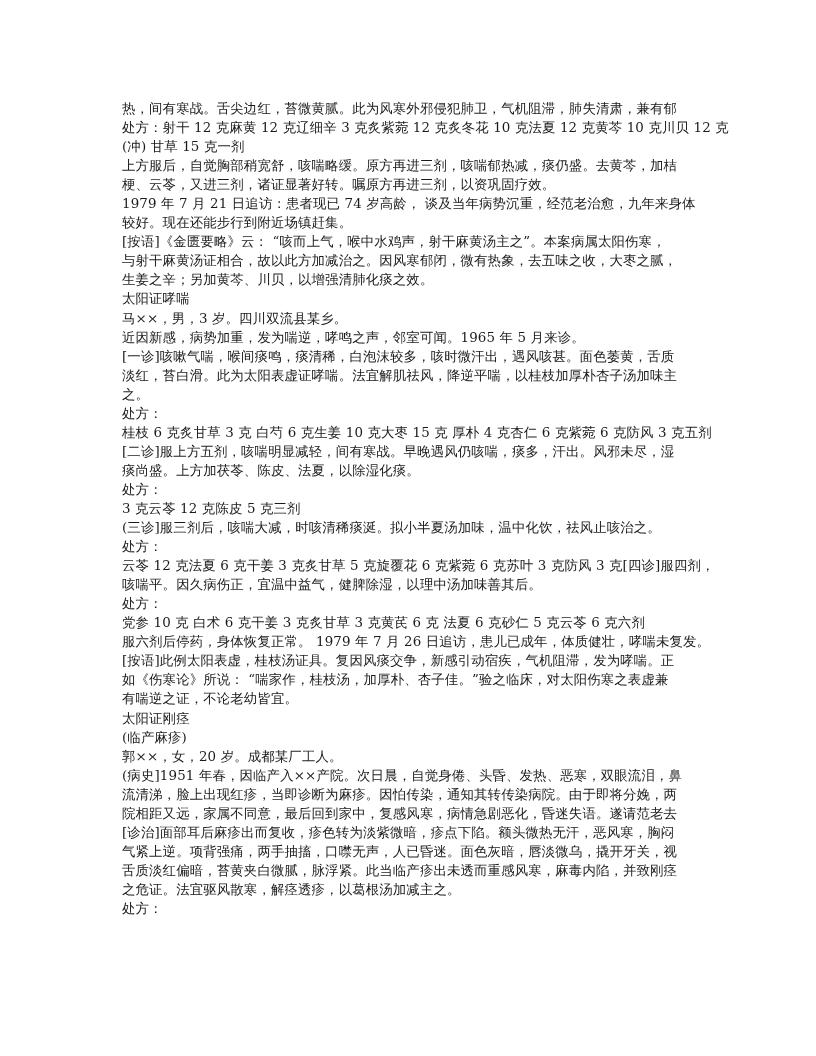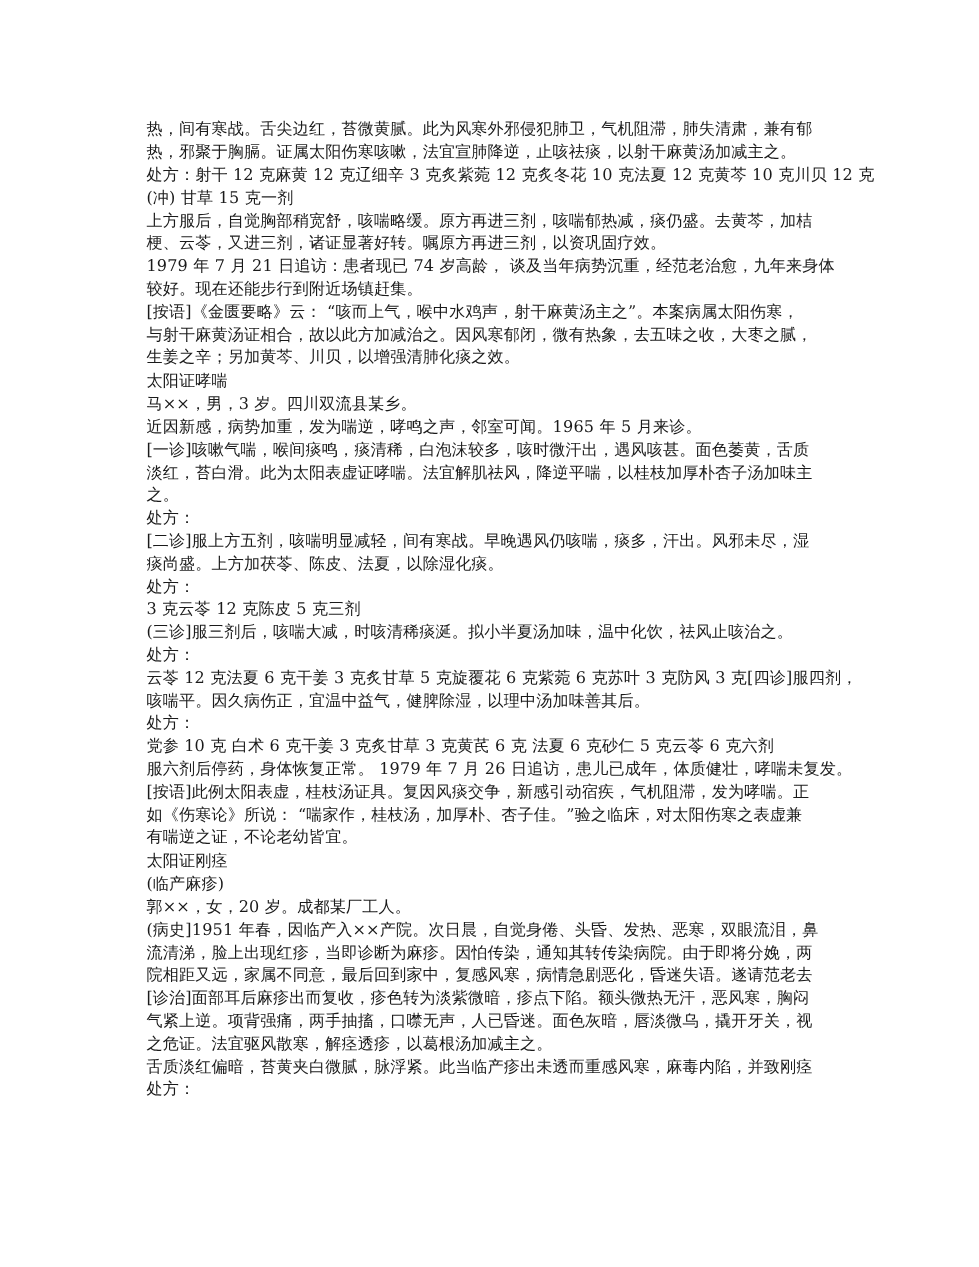--- a/index.html
+++ b/index.html
@@ -23,7 +23,6 @@
 
 <div class="page" id="page">
 <div class="line">热，间有寒战。舌尖边红，苔微黄腻。此为风寒外邪侵犯肺卫，气机阻滞，肺失清肃，兼有郁</div>
-    <div class="line">热，邪聚于胸膈。证属太阳伤寒咳嗽，法宜宣肺降逆，止咳祛痰，以射干麻黄汤加减主之。</div>
     <div class="line">处方：射干 12 克麻黄 12 克辽细辛 3 克炙紫菀 12 克炙冬花 10 克法夏 12 克黄芩 10 克川贝 12 克</div>
     <div class="line">(冲) 甘草 15 克一剂</div>
     <div class="line">上方服后，自觉胸部稍宽舒，咳喘略缓。原方再进三剂，咳喘郁热减，痰仍盛。去黄芩，加桔</div>

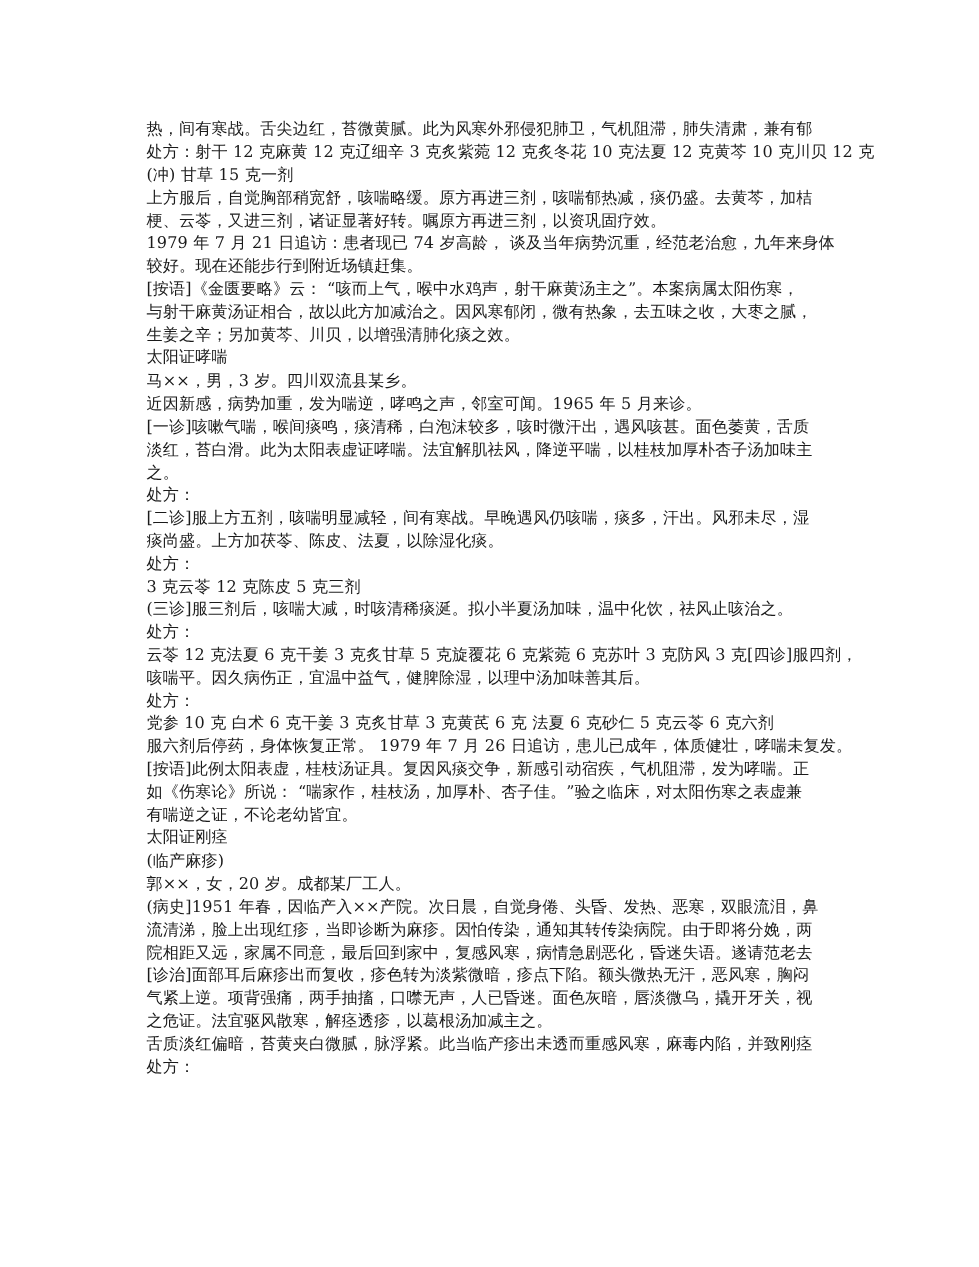--- a/index.html
+++ b/index.html
@@ -39,6 +39,7 @@
     <div class="line">淡红，苔白滑。此为太阳表虚证哮喘。法宜解肌祛风，降逆平喘，以桂枝加厚朴杏子汤加味主</div>
     <div class="line">之。</div>
     <div class="line">处方：</div>
+    <div class="line">桂枝 6 克炙甘草 3 克  白芍 6 克生姜 10 克大枣 15 克  厚朴 4 克杏仁 6 克紫菀 6 克防风 3 克五剂</div>
     <div class="line">[二诊]服上方五剂，咳喘明显减轻，间有寒战。早晚遇风仍咳喘，痰多，汗出。风邪未尽，湿</div>
     <div class="line">痰尚盛。上方加茯苓、陈皮、法夏，以除湿化痰。</div>
     <div class="line">处方：</div>

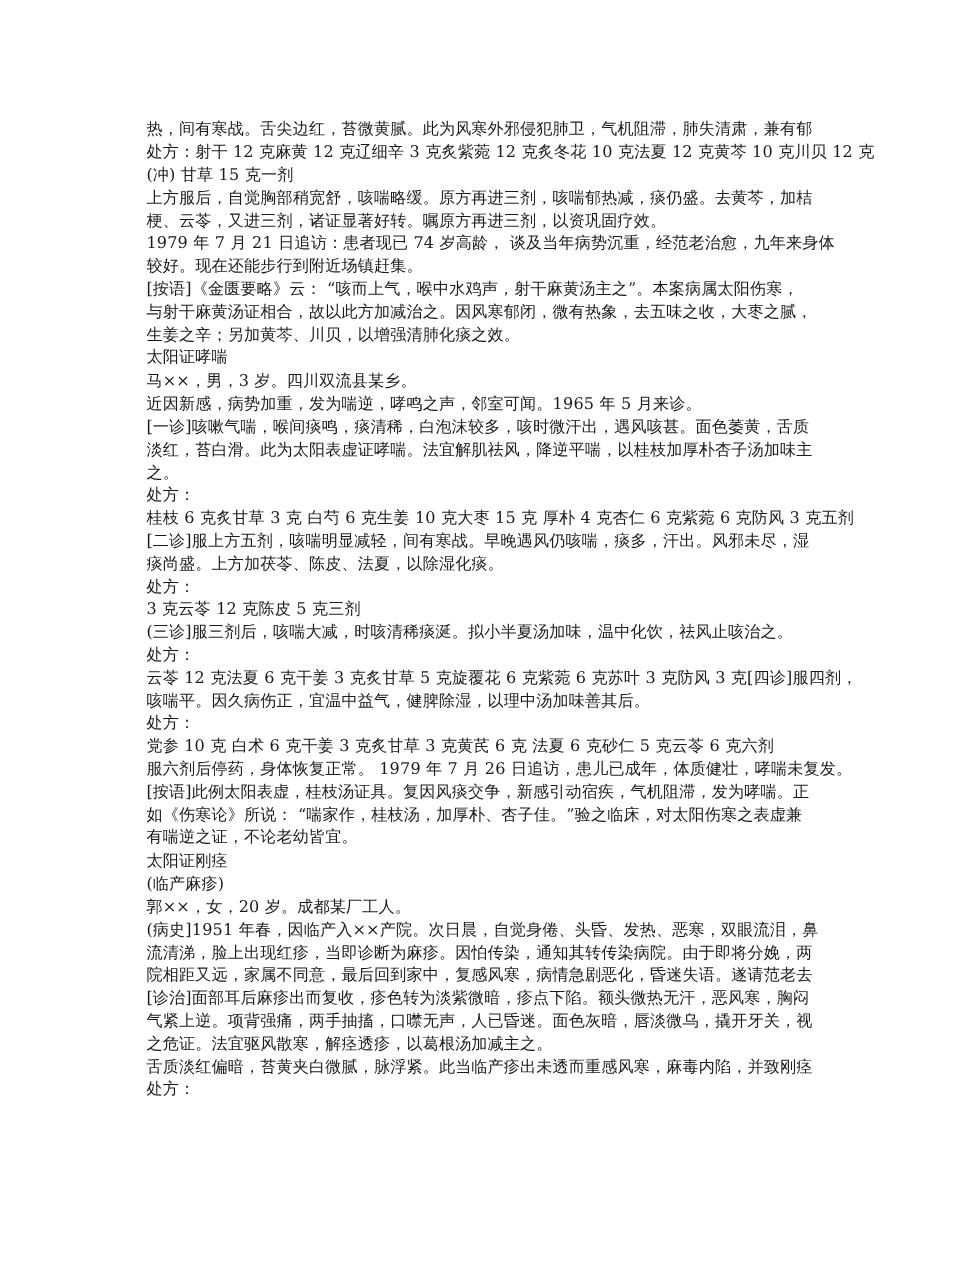--- a/index.html
+++ b/index.html
@@ -62,8 +62,8 @@
     <div class="line">院相距又远，家属不同意，最后回到家中，复感风寒，病情急剧恶化，昏迷失语。遂请范老去</div>
     <div class="line">[诊治]面部耳后麻疹出而复收，疹色转为淡紫微暗，疹点下陷。额头微热无汗，恶风寒，胸闷</div>
     <div class="line">气紧上逆。项背强痛，两手抽搐，口噤无声，人已昏迷。面色灰暗，唇淡微乌，撬开牙关，视</div>
+    <div class="line">舌质淡红偏暗，苔黄夹白微腻，脉浮紧。此当临产疹出未透而重感风寒，麻毒内陷，并致刚痉</div>
     <div class="line">之危证。法宜驱风散寒，解痉透疹，以葛根汤加减主之。</div>
-    <div class="line">舌质淡红偏暗，苔黄夹白微腻，脉浮紧。此当临产疹出未透而重感风寒，麻毒内陷，并致刚痉</div>
     <div class="line">处方：</div>
   </div>
 

